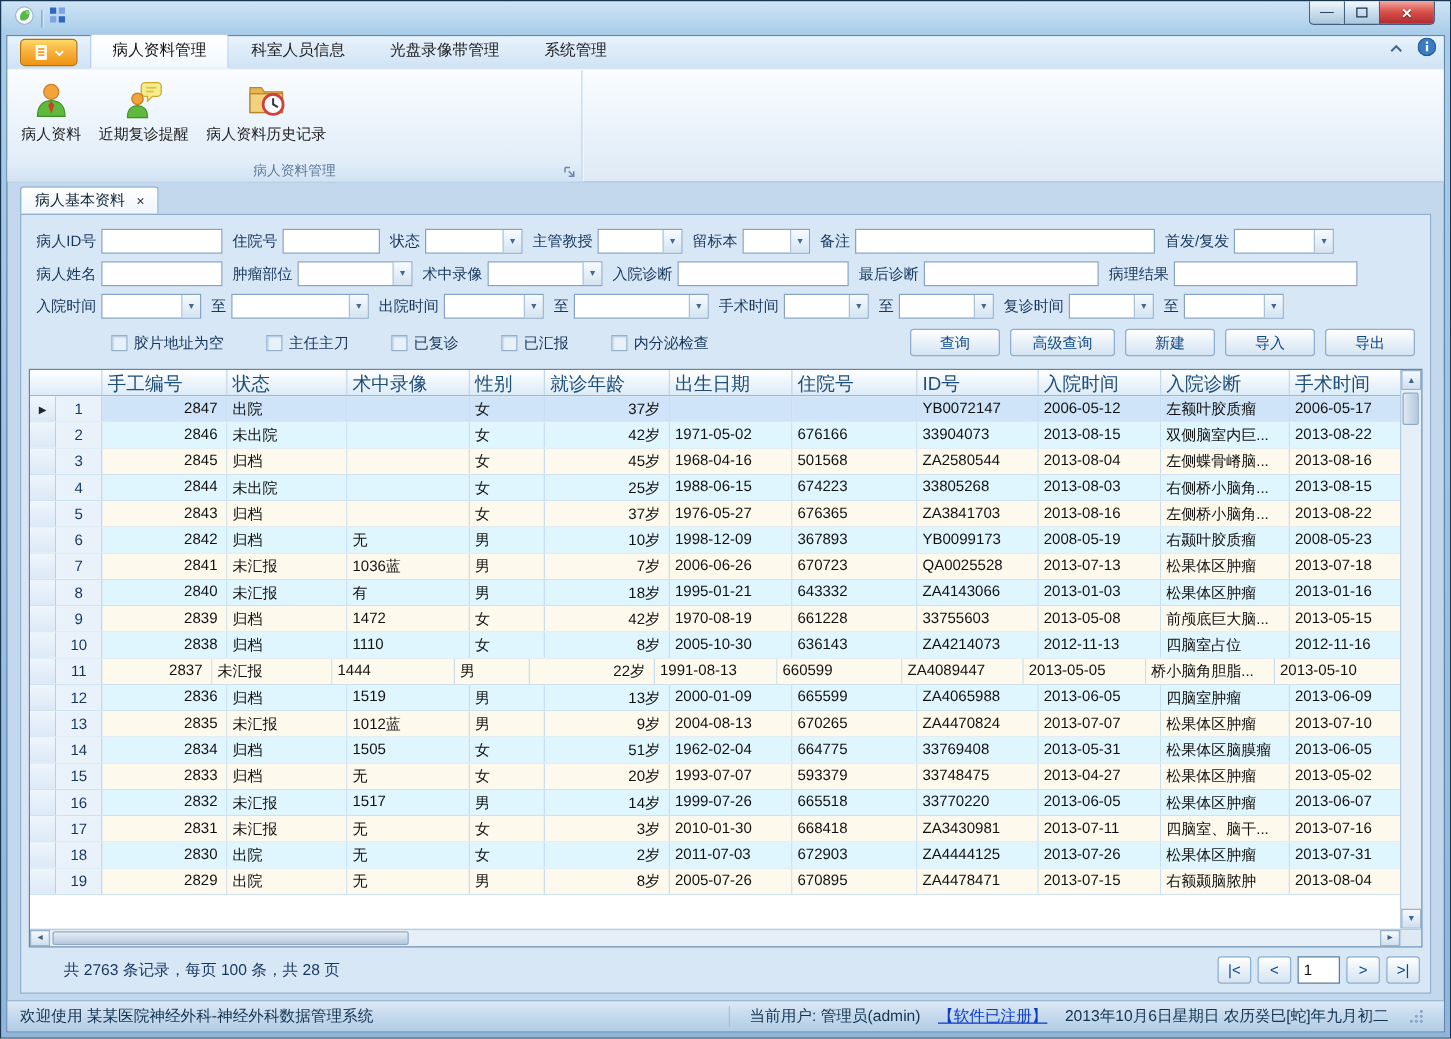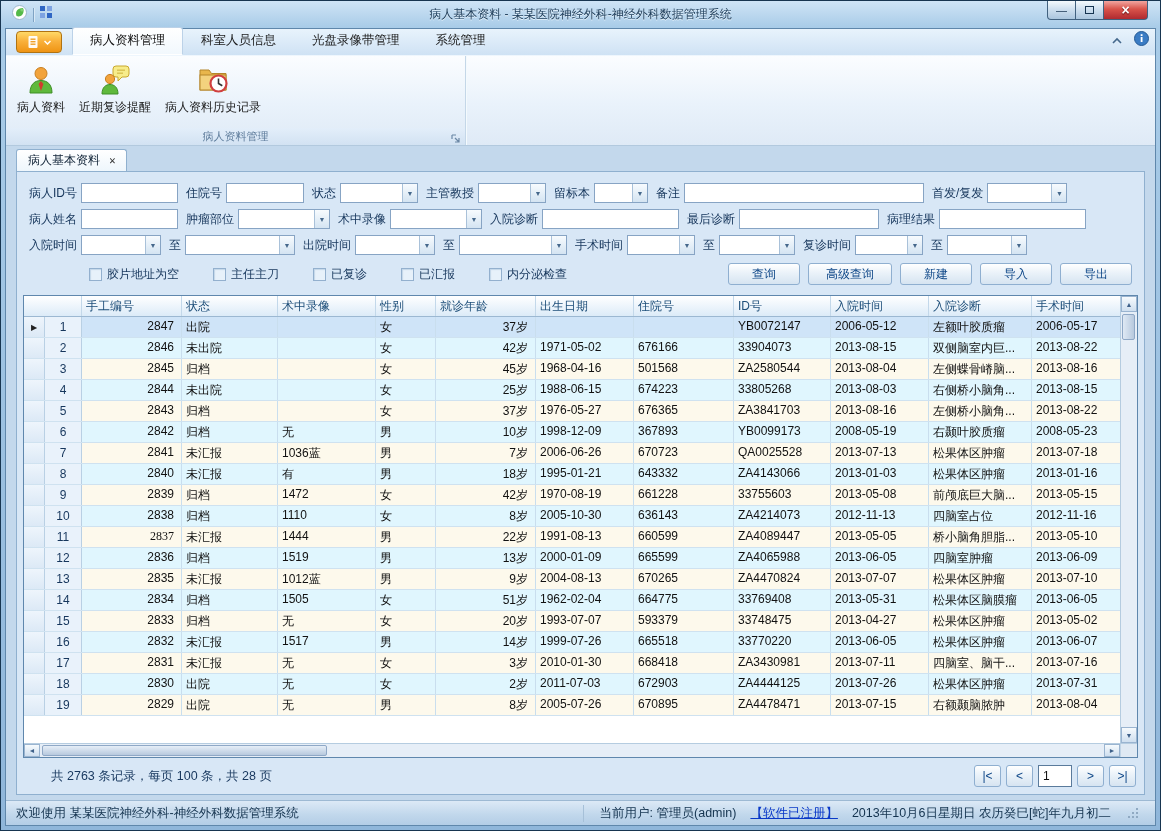--- a/index.html
+++ b/index.html
@@ -152,7 +152,6 @@
           </svg>
       </span>
     </div>
-    <div class="tb-title">病人基本资料 - 某某医院神经外科-神经外科数据管理系统</div>
     <div class="caption">
       <div class="cap-btn cap-min">—</div>
       <div class="cap-btn cap-max">

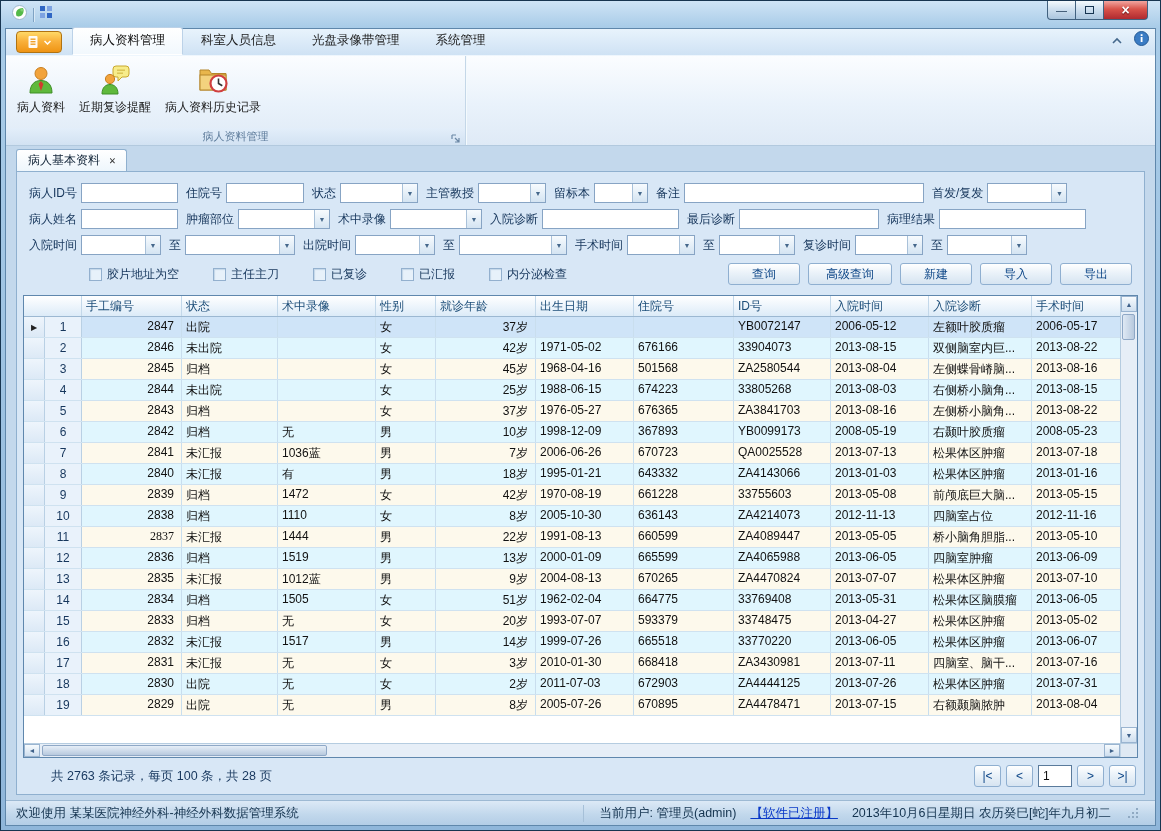--- a/index.html
+++ b/index.html
@@ -77,7 +77,7 @@
   .grid-top{ flex:1; display:flex; overflow:hidden; }
   .grid-main{ flex:1; display:flex; flex-direction:column; overflow:hidden; }
   .g-header{ height:21px; display:flex; background:linear-gradient(180deg,#ffffff,#dcebf8); border-bottom:1px solid #9cb8d2; }
-  .g-h-cell{ font-size:12px; color:#1d4e79; padding:2px 0 0 4px; border-right:1px solid #c3d8ea; overflow:hidden; white-space:nowrap; cursor:pointer; }
+  .g-h-cell{ font-size:15px; color:#1d4e79; padding:2px 0 0 4px; border-right:1px solid #c3d8ea; overflow:hidden; white-space:nowrap; cursor:pointer; }
   .g-body{ flex:1; overflow:hidden; }
   .g-row{ height:21px; display:flex; border-bottom:1px solid #cfe2f0; cursor:pointer; }
   .g-ind{ width:21px; background:linear-gradient(180deg,#eef5fc,#dcE9f6); border-right:1px solid #b9d0e4;

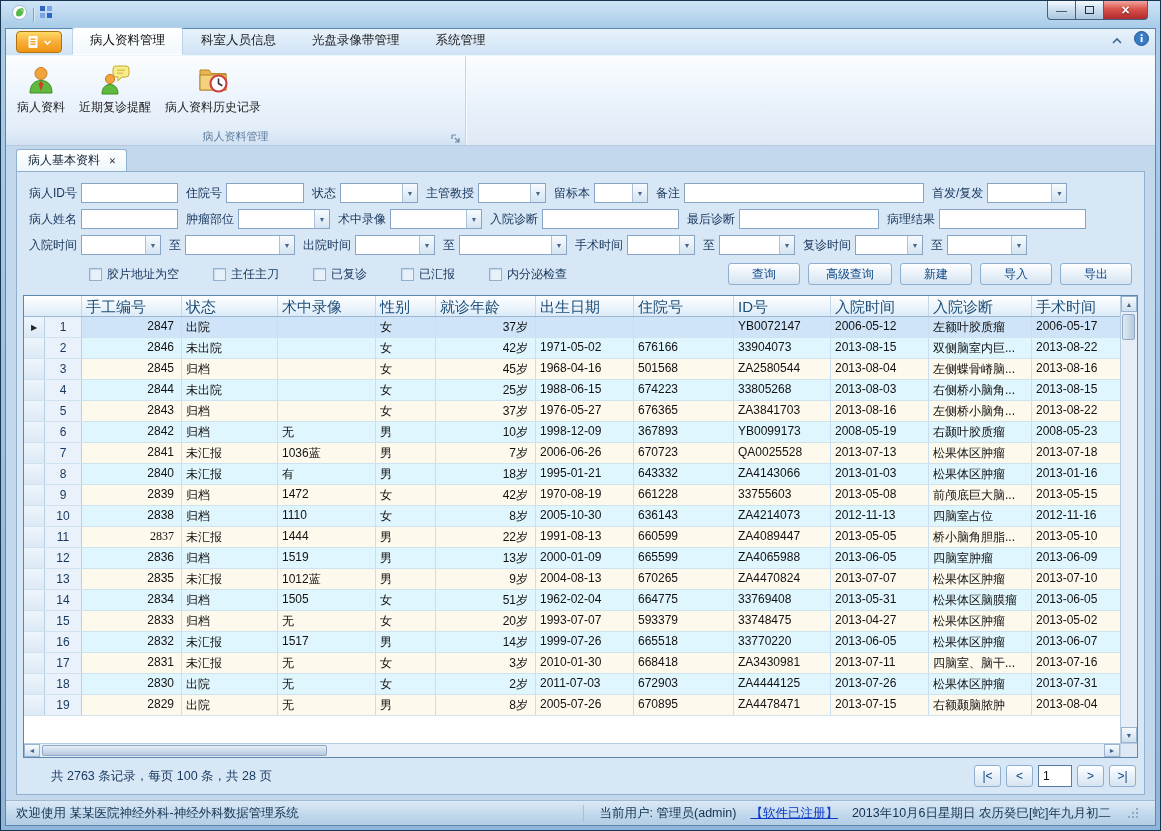--- a/index.html
+++ b/index.html
@@ -571,7 +571,7 @@
                 <div class="g-row row-cream">
                   <div class="g-ind"></div>
                   <div class="g-num">11</div>
-                  <div class="g-cell r" style="width: 100px; font-family: Liberation Serif, serif;">2837</div>
+                  <div class="g-cell r" style="width: 88px;">2837</div>
                   <div class="g-cell" style="width: 96px;">未汇报</div>
                   <div class="g-cell" style="width: 98px;">1444</div>
                   <div class="g-cell" style="width: 60px;">男</div>

